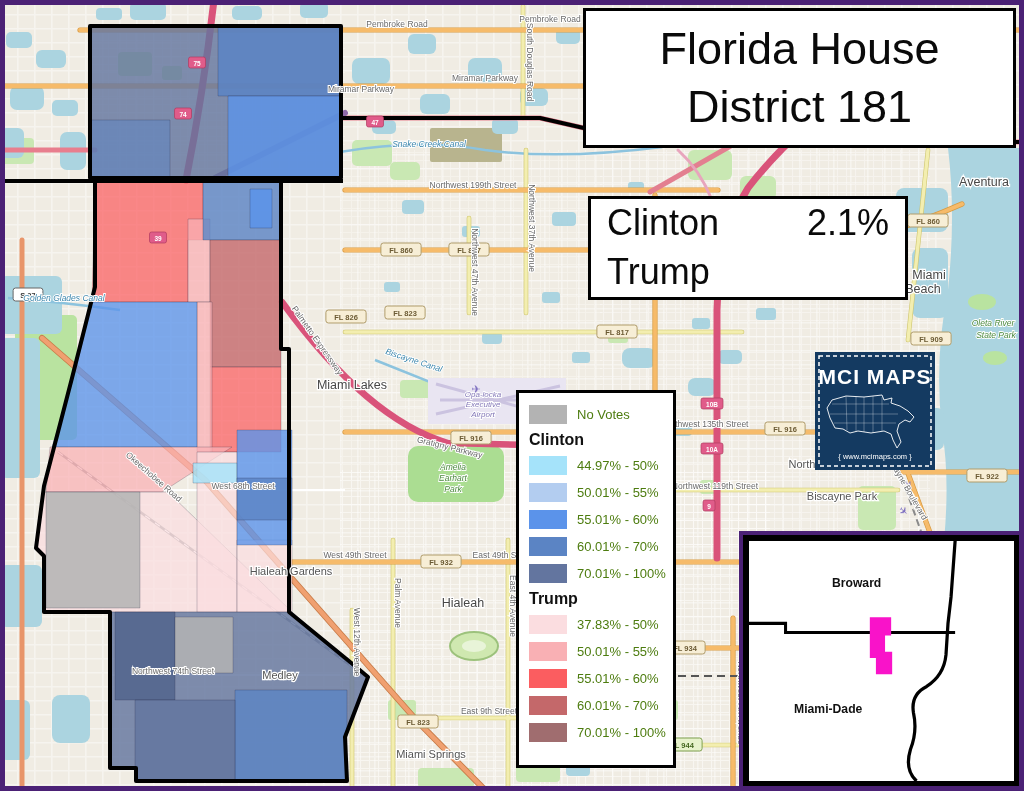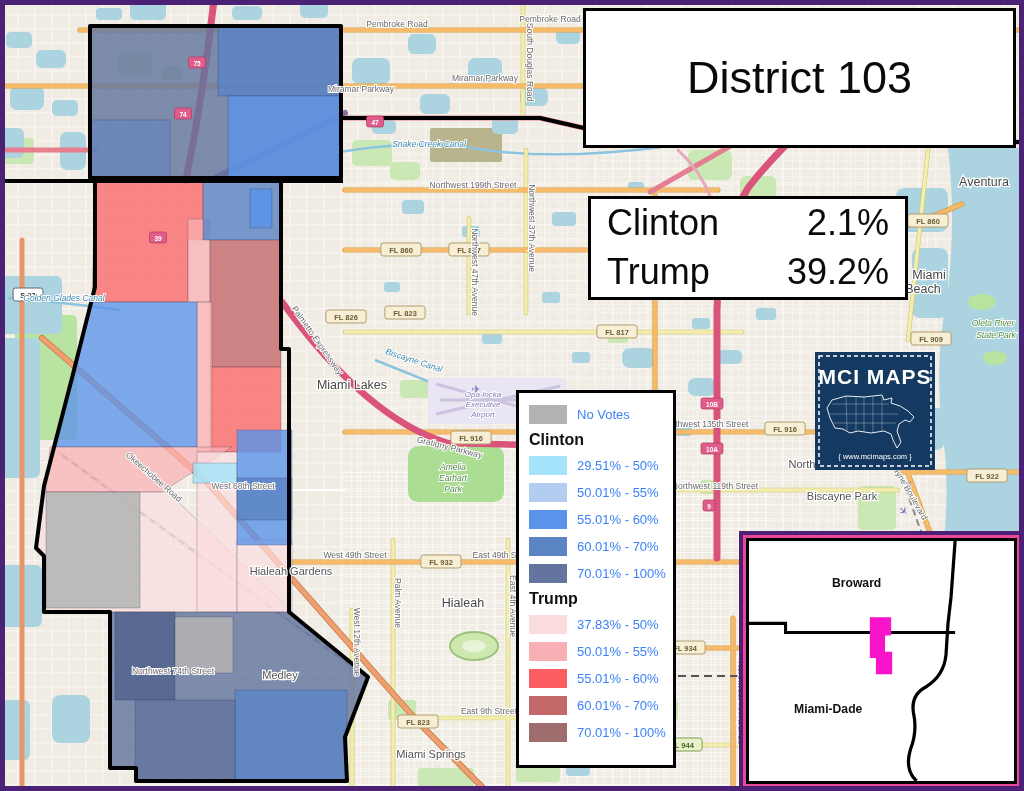--- a/index.html
+++ b/index.html
@@ -442,6 +442,7 @@
   </svg>
 
   <div id="title-box" class="box">
+    <div class="tline">Florida House</div>
     <div class="tline">District 103</div>
   </div>
 

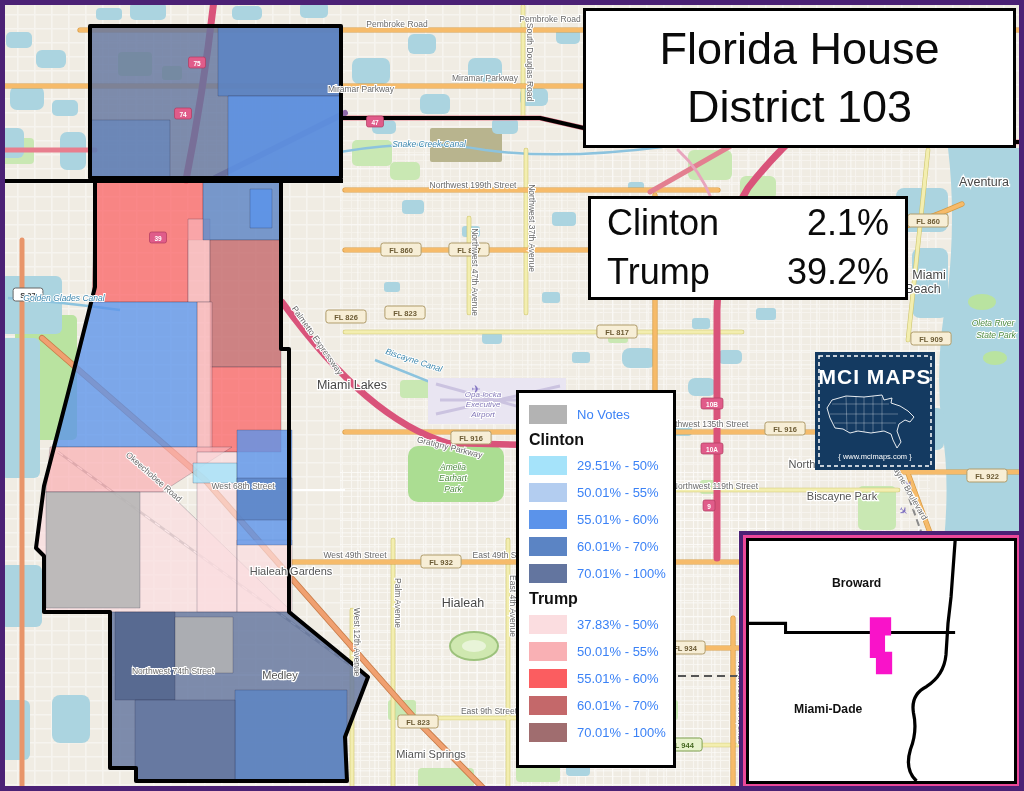--- a/index.html
+++ b/index.html
@@ -443,7 +443,7 @@
 
   <div id="title-box" class="box">
     <div class="tline">Florida House</div>
-    <div class="tline">District 103</div>
+    <div class="tline">District 181</div>
   </div>
 
   <div id="results-box" class="box">

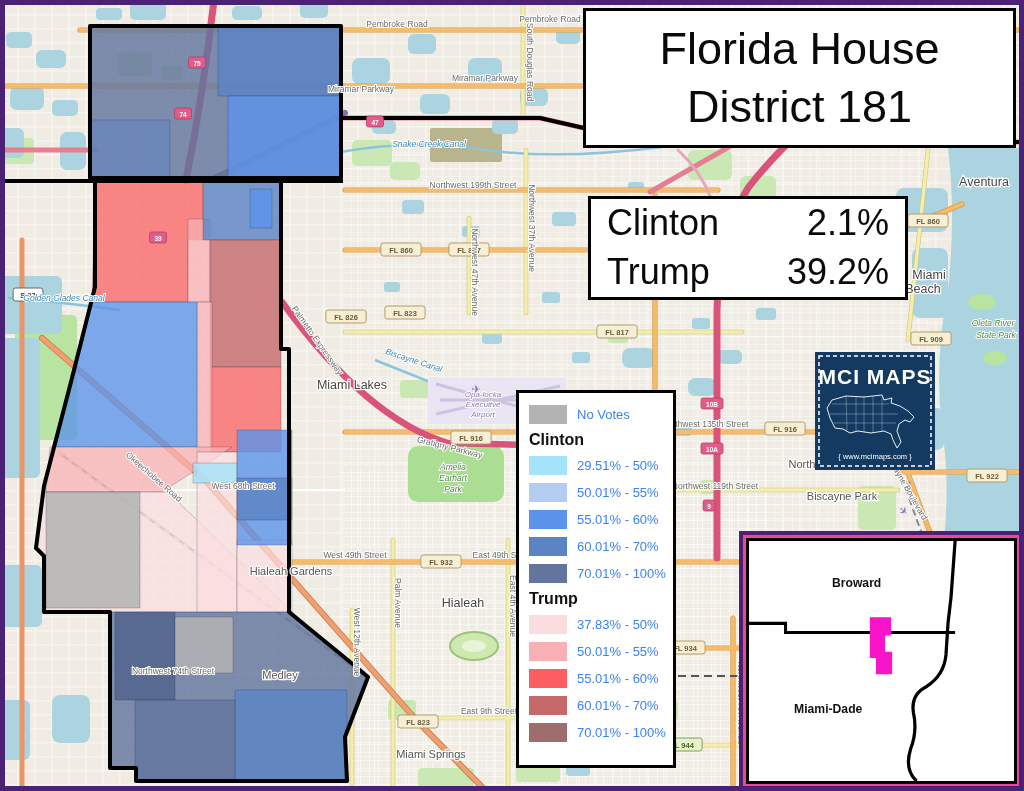--- a/index.html
+++ b/index.html
@@ -453,7 +453,6 @@
     </div>
     <div class="res-row">
       <span>Trump</span>
-      <span>39.2%</span>
     </div>
   </div>
 

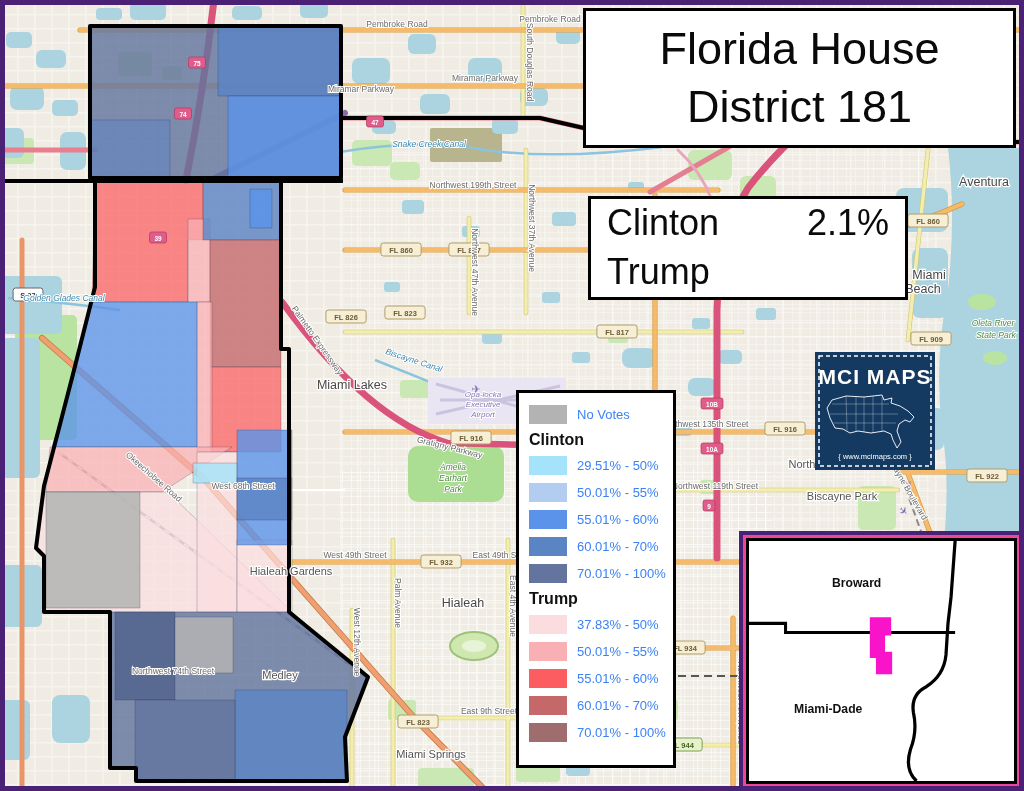--- a/index.html
+++ b/index.html
@@ -16,7 +16,7 @@
   #legend-box{left:516px;top:390px;width:160px;height:378px;padding:8px 0 6px 10px;}
   .lg-row{display:flex;align-items:center;height:27px;}
   .lg-sw{width:38px;height:19px;margin-right:10px;flex:0 0 auto;}
-  .lg-label{font-size:13px;color:#3b82f6;}
+  .lg-label{font-size:13px;color:#4d7c0f;}
   .lg-header{font-size:16px;font-weight:bold;color:#111;height:24px;line-height:24px;}
   
   #logo-box{position:absolute;left:815px;top:352px;width:120px;height:118px;z-index:35;}

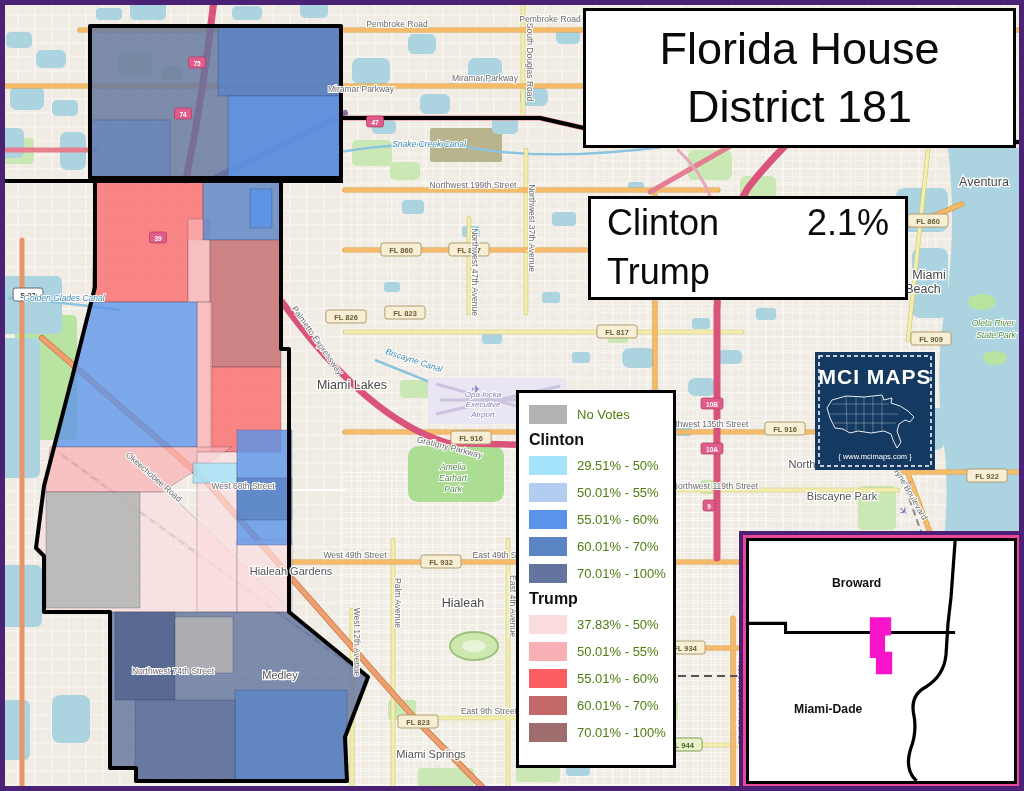--- a/index.html
+++ b/index.html
@@ -465,7 +465,7 @@
         <div class="lg-header">Clinton</div>
         <div class="lg-row">
           <span class="lg-sw" style="background: rgb(165, 227, 250);"></span>
-          <span class="lg-label">29.51% - 50%</span>
+          <span class="lg-label">44.97% - 50%</span>
         </div>
         <div class="lg-row">
           <span class="lg-sw" style="background: rgb(179, 205, 240);"></span>

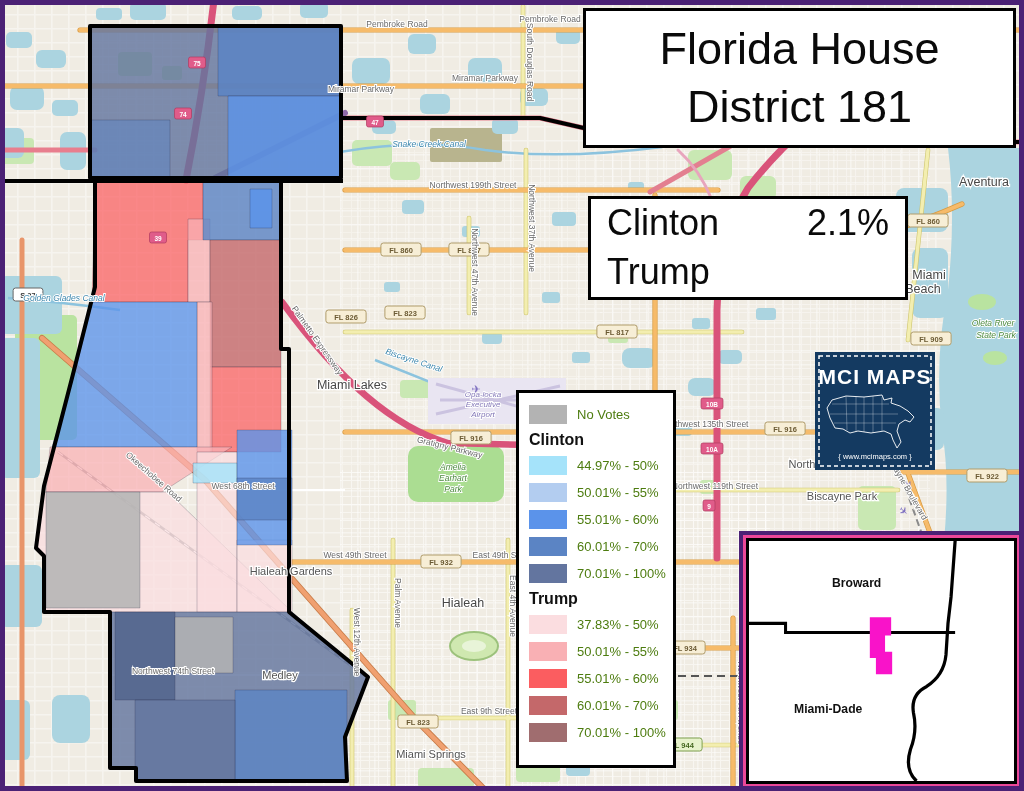--- a/index.html
+++ b/index.html
@@ -21,7 +21,7 @@
   
   #logo-box{position:absolute;left:815px;top:352px;width:120px;height:118px;z-index:35;}
   
-  #inset-outer{position:absolute;left:739px;top:531px;width:285px;height:260px;border:4px solid var(--PURPLE);background:#ec4899;padding:3px;box-sizing:border-box;z-index:45;}
+  #inset-outer{position:absolute;left:739px;top:531px;width:285px;height:260px;border:4px solid var(--PURPLE);background:#000000;padding:3px;box-sizing:border-box;z-index:45;}
   #inset-inner{width:100%;height:100%;border:3px solid #000;box-sizing:border-box;background:#fff;}
   
   text{font-family:"Liberation Sans",sans-serif;}

